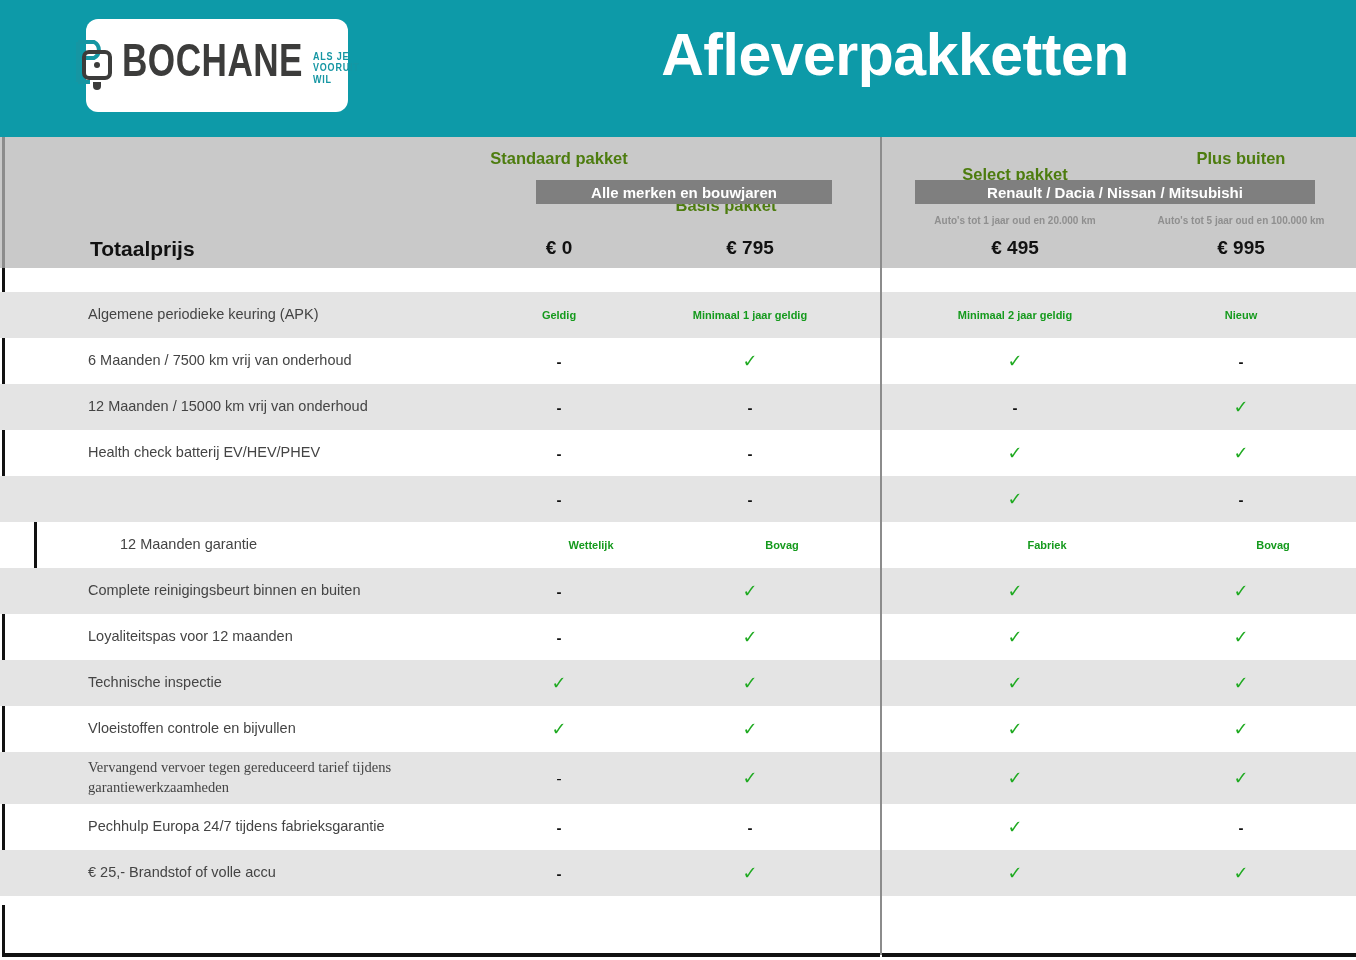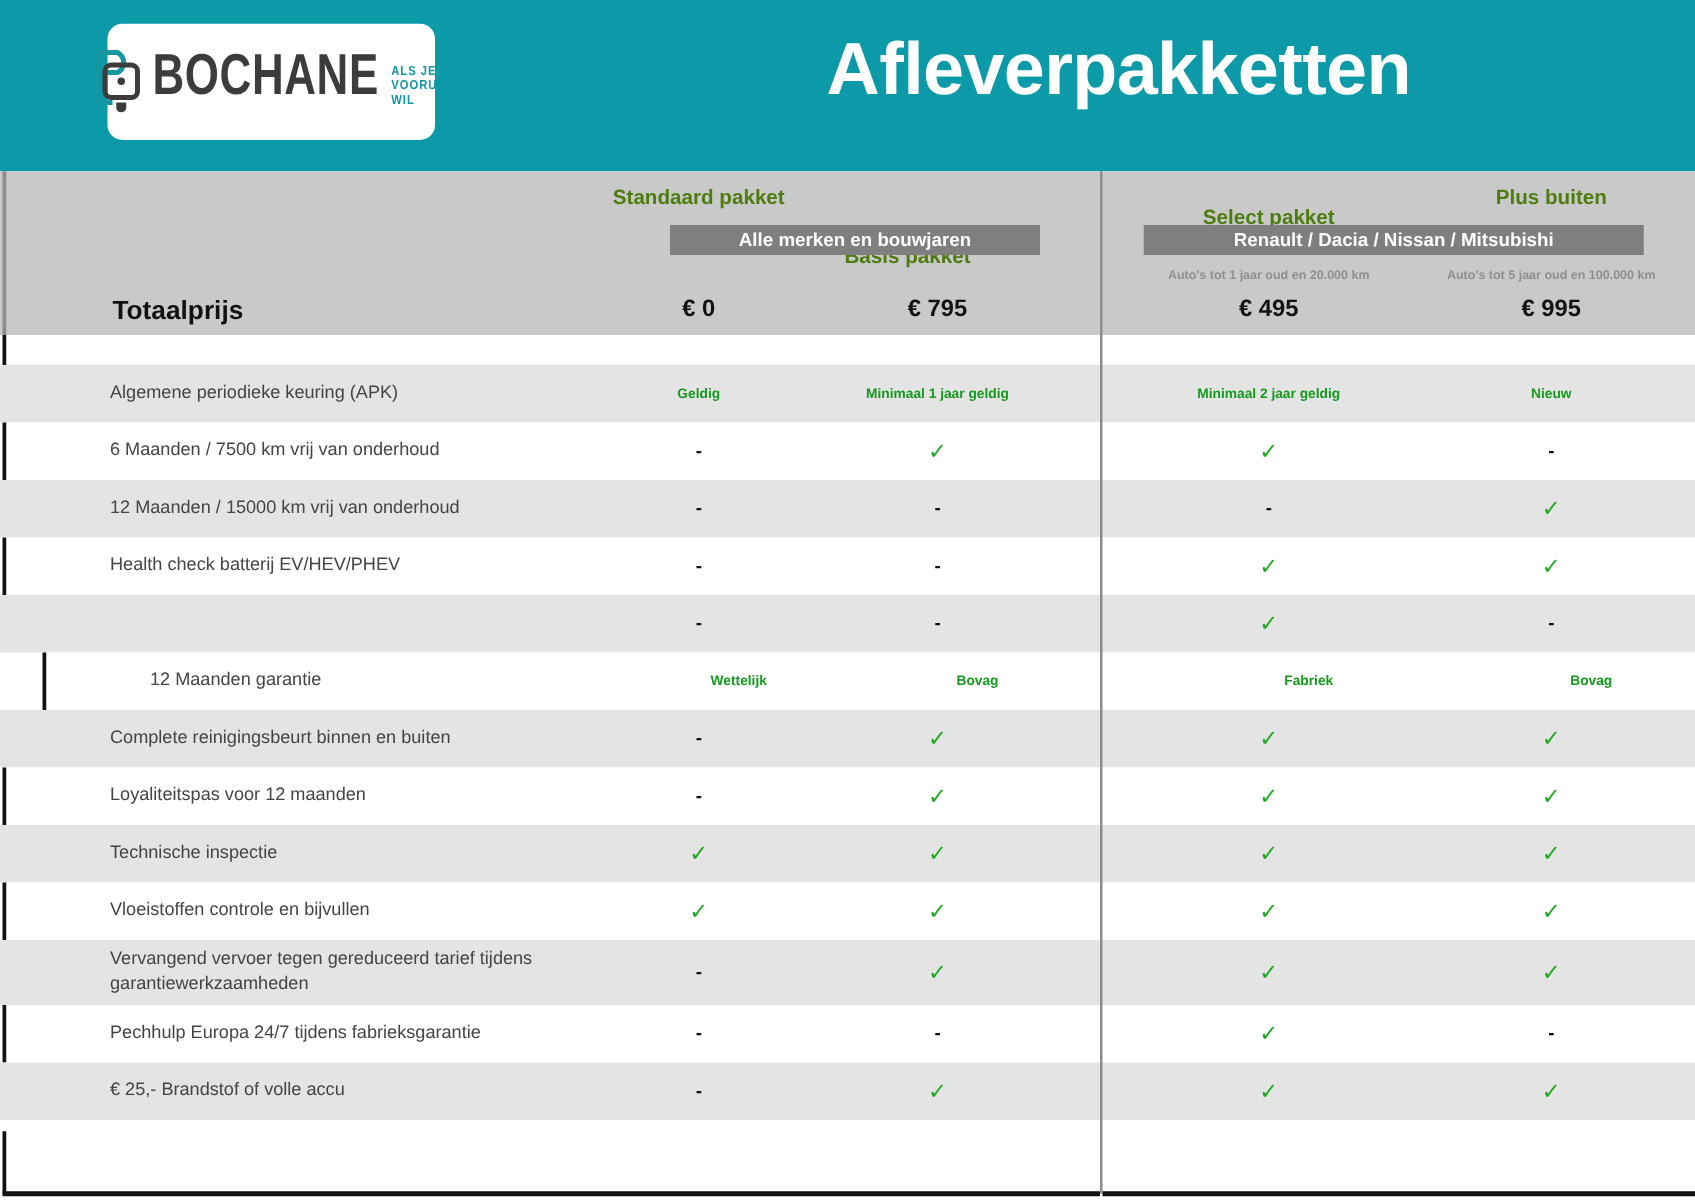--- a/index.html
+++ b/index.html
@@ -360,7 +360,7 @@
       <div class="cell check c-select">✓</div>
       <div class="cell check c-plus">✓</div>
     </div>
-    <div class="row gray" style="height: 52px;">
+    <div class="row gray" style="height: 52px; font-family: Liberation Serif, serif;">
       <div class="row-label" style="width: 360px; white-space: normal;">Vervangend vervoer tegen gereduceerd tarief tijdens garantiewerkzaamheden</div>
       <div class="cell dash c-standaard">-</div>
       <div class="cell check c-basis">✓</div>

